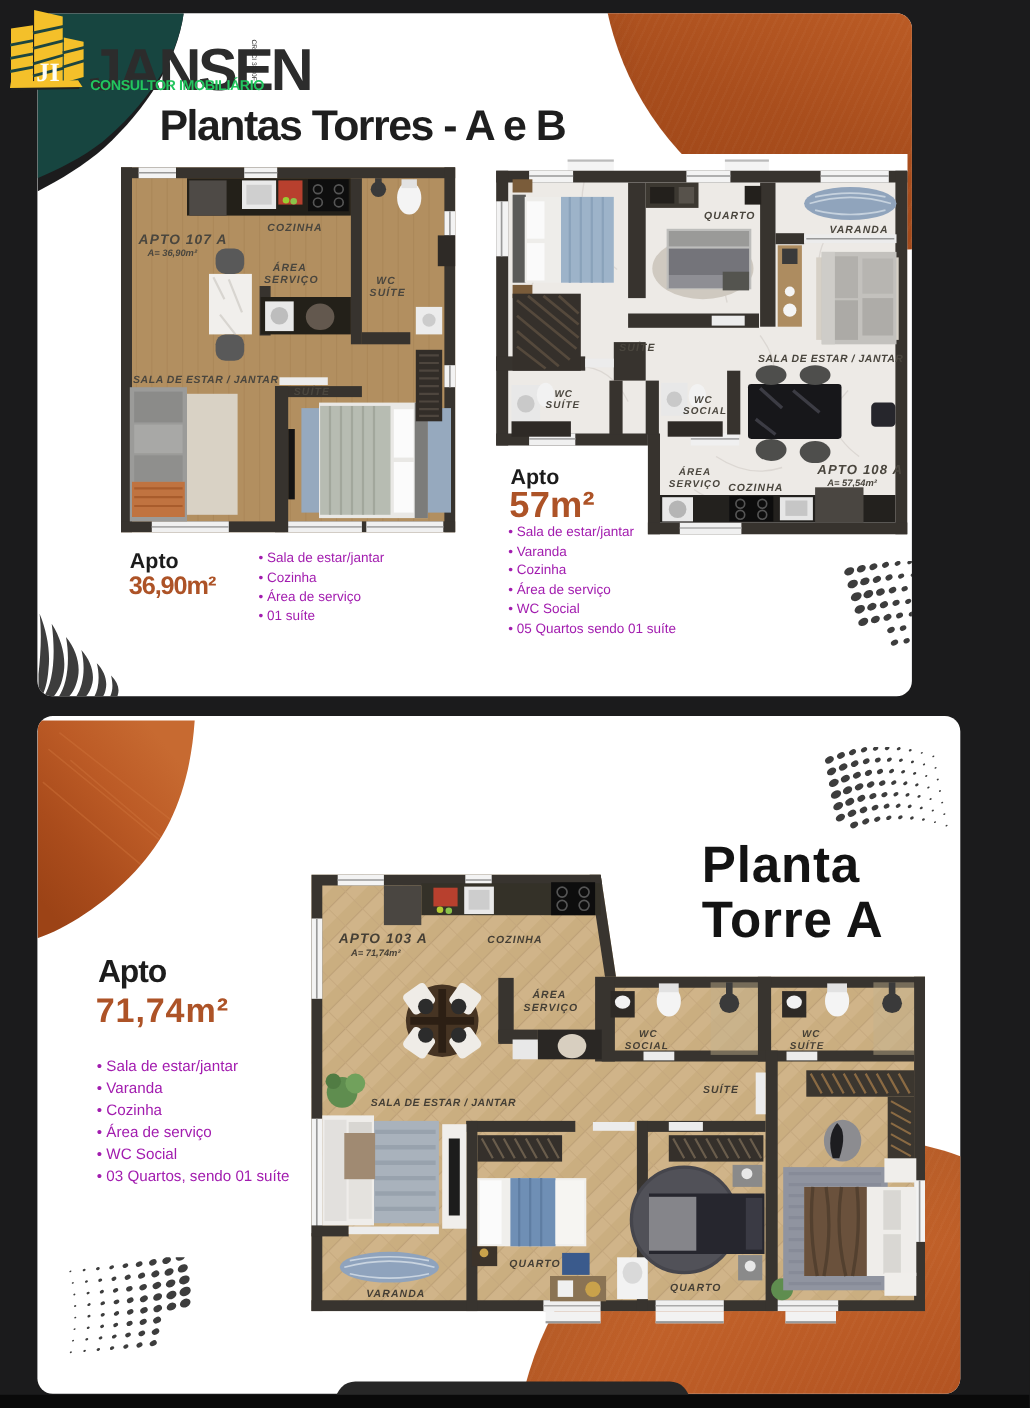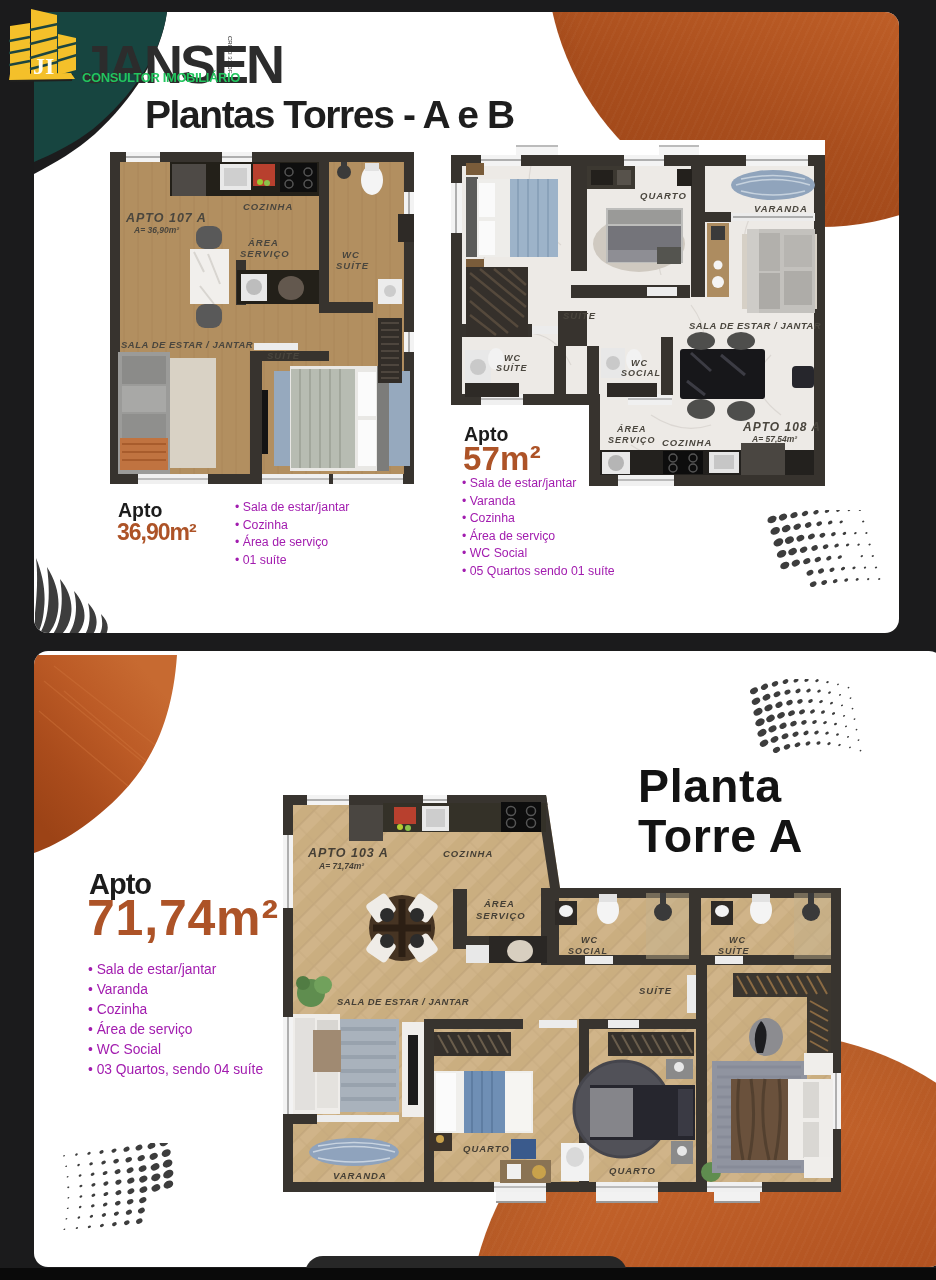--- a/index.html
+++ b/index.html
@@ -4,7 +4,7 @@
 html,body{margin:0;padding:0;width:936px;height:1280px;background:#1b1b1c;font-family:"Liberation Sans",sans-serif;overflow:hidden}
 body{position:relative}
 .abs{position:absolute}
-.card{position:absolute;left:34px;width:865px;background:#fff;border-radius:14px;overflow:hidden}
+.card{position:absolute;left:34px;width:795px;background:#fff;border-radius:14px;overflow:hidden}
 .orangetxt{color:#ad5327;font-weight:bold}
 ul.feat{list-style:none;margin:0;padding:0;color:#a21caf}
 ul.feat li:before{content:"• "}

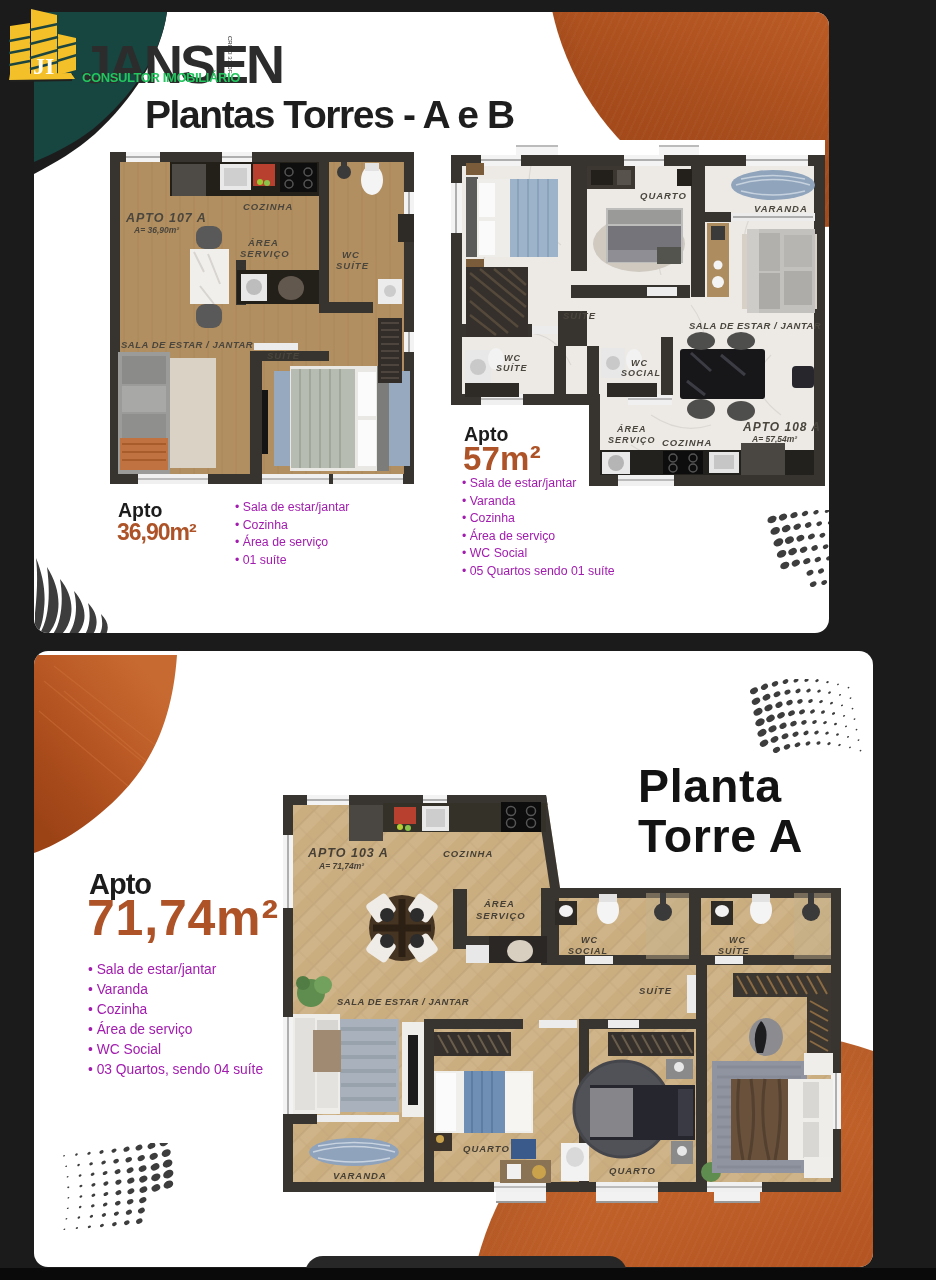--- a/index.html
+++ b/index.html
@@ -653,7 +653,7 @@
 
 <div class="abs" style="left:55px;top:219px;font-size:29px;font-weight:bold;letter-spacing:-1px;color:#1c1c1c;line-height:29px;">Apto</div>
 
-<div class="abs orangetxt" style="left:53px;top:248px;font-size:50px;letter-spacing:0.8px;line-height:39px;">71,74m²</div>
+<div class="abs orangetxt" style="left:53px;top:248px;font-size:31px;letter-spacing:0.8px;line-height:39px;">71,74m²</div>
 
 <ul class="feat abs" style="left:54px;top:309px;font-size:13.8px;line-height:19.9px;">
 <li>Sala de estar/jantar</li>

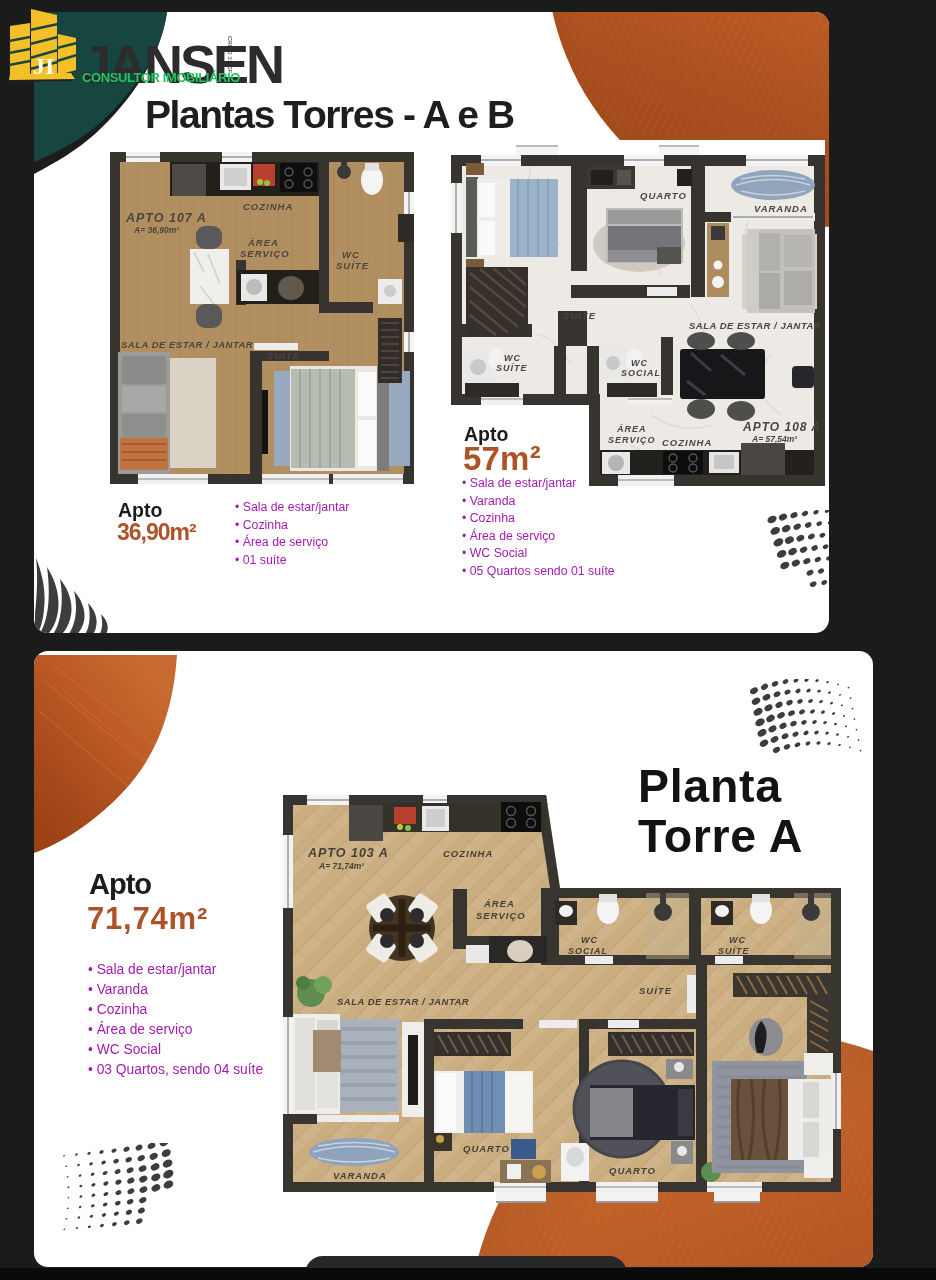--- a/index.html
+++ b/index.html
@@ -661,7 +661,7 @@
       <li>Cozinha</li>
       <li>Área de serviço</li>
       <li>WC Social</li>
-      <li>03 Quartos, sendo 04 suíte</li>
+      <li>03 Quartos, sendo 01 suíte</li>
 </ul>
 
 <div class="abs" style="left:434px;top:382px;width:604px;height:604px;border-radius:50%;background:

